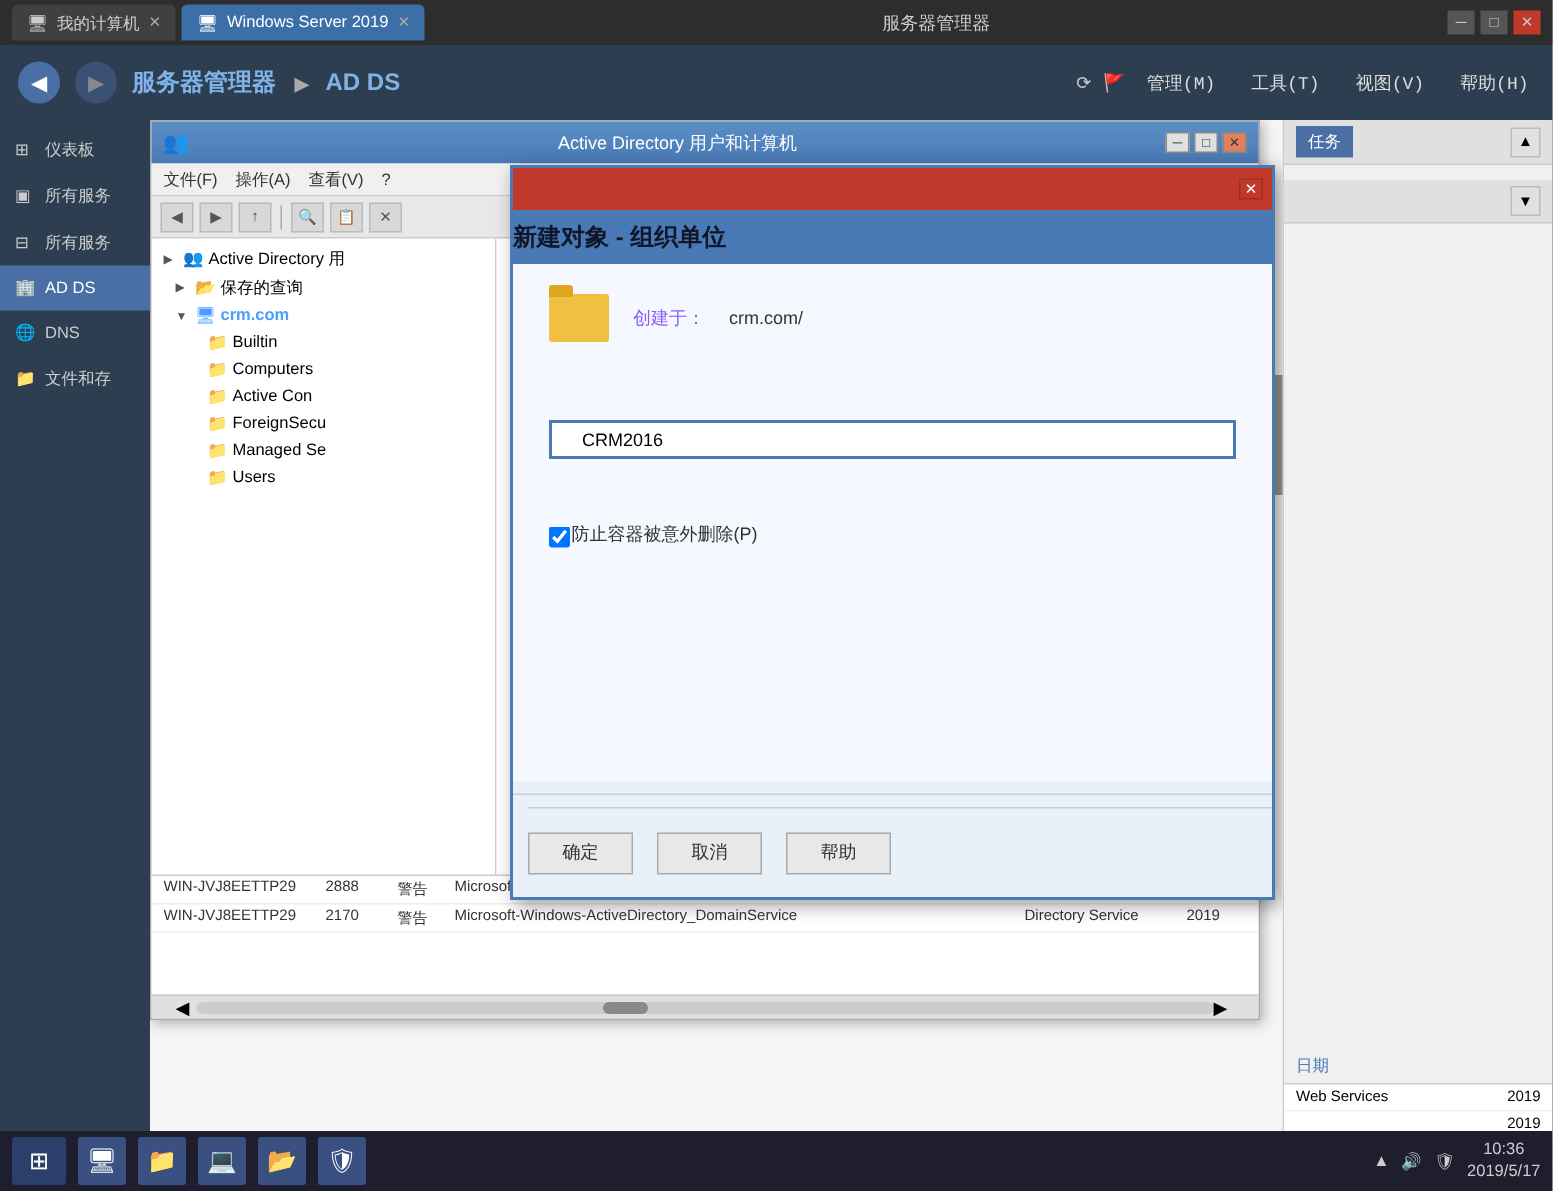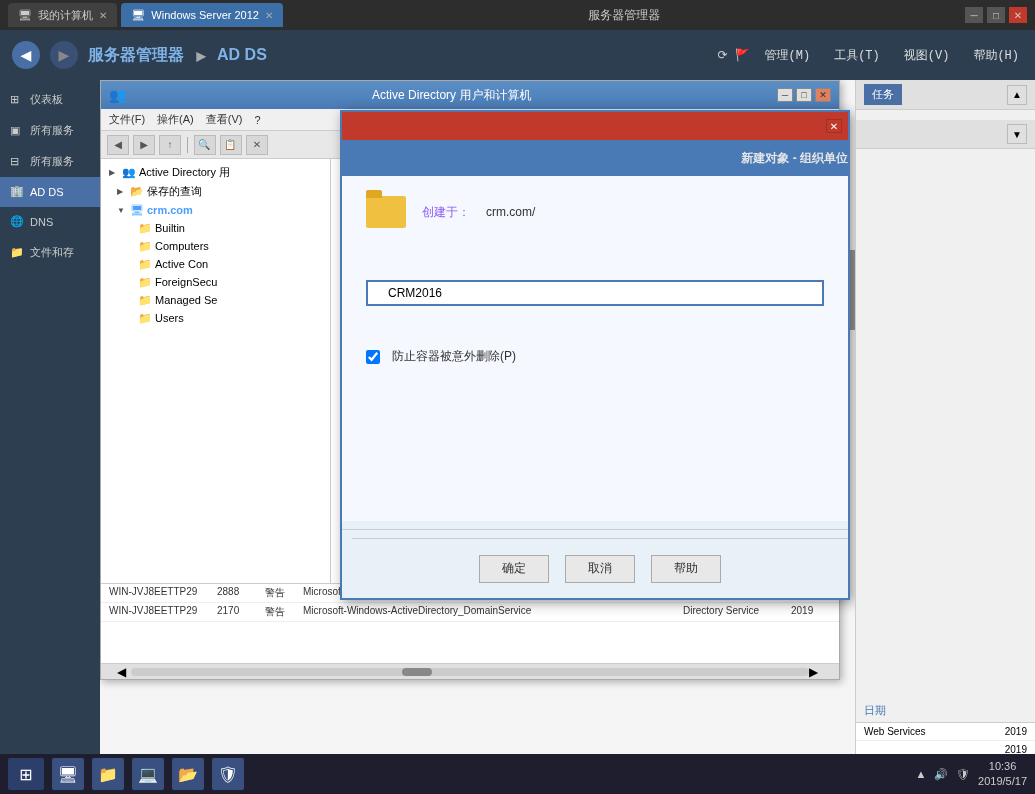--- a/index.html
+++ b/index.html
@@ -519,7 +519,7 @@
   </div>
   <div class="tab active">
     <span style="font-size:11px;">🖥</span>
-    <span>Windows Server 2012</span>
+    <span>Windows Server 2019</span>
     <span class="tab-close">✕</span>
   </div>
   <div class="title-center">

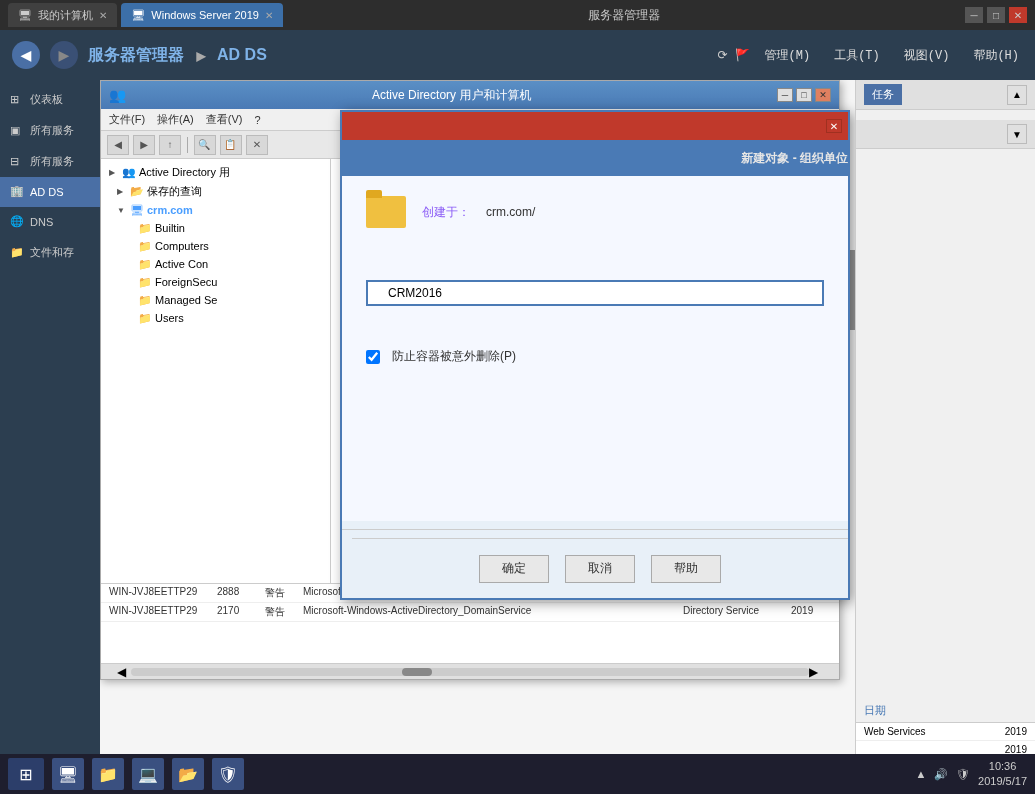--- a/index.html
+++ b/index.html
@@ -382,9 +382,9 @@
       background: #4a7ab5;
       display: flex;
       align-items: center;
-      justify-content: flex-end;
-      color: #e5e5e5;
-      font-size: 12px;
+      justify-content: flex-start;
+      color: #0f172a;
+      font-size: 16px;
       font-weight: bold;
     }
     .new-obj-body {

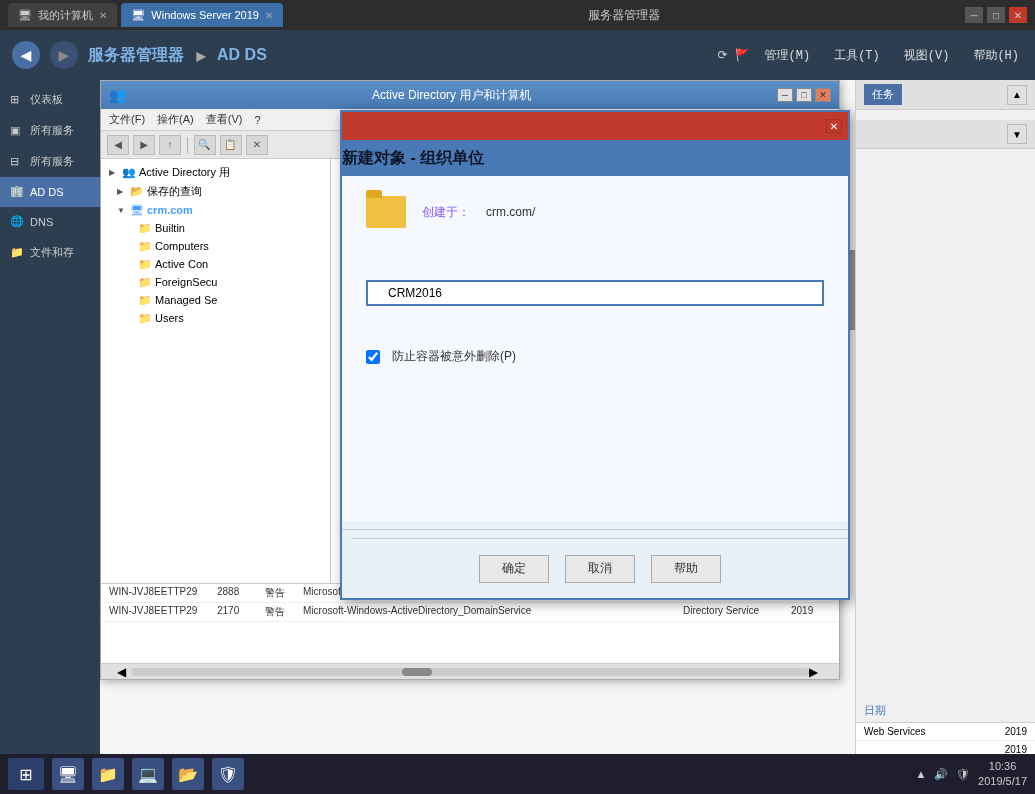--- a/index.html
+++ b/index.html
@@ -435,8 +435,8 @@
 
     .checkbox-row {
       display: flex;
-      align-items: center;
-      gap: 12px;
+      align-items: flex-end;
+      gap: 1px;
     }
     .checkbox-row input[type=checkbox] {
       width: 14px; height: 14px;

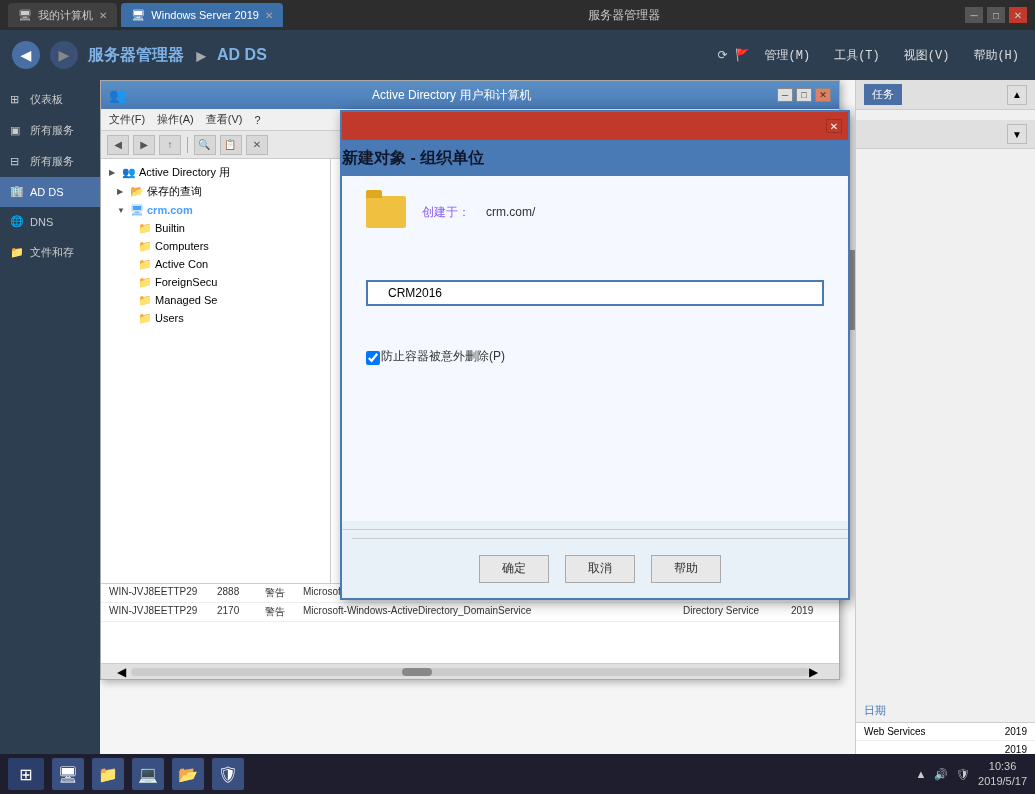--- a/index.html
+++ b/index.html
@@ -454,7 +454,6 @@
       background: #e8f0f8;
       display: flex;
       align-items: center;
-      justify-content: center;
       gap: 16px;
       border-top: 1px solid #ccc;
       margin-left: 10px;

